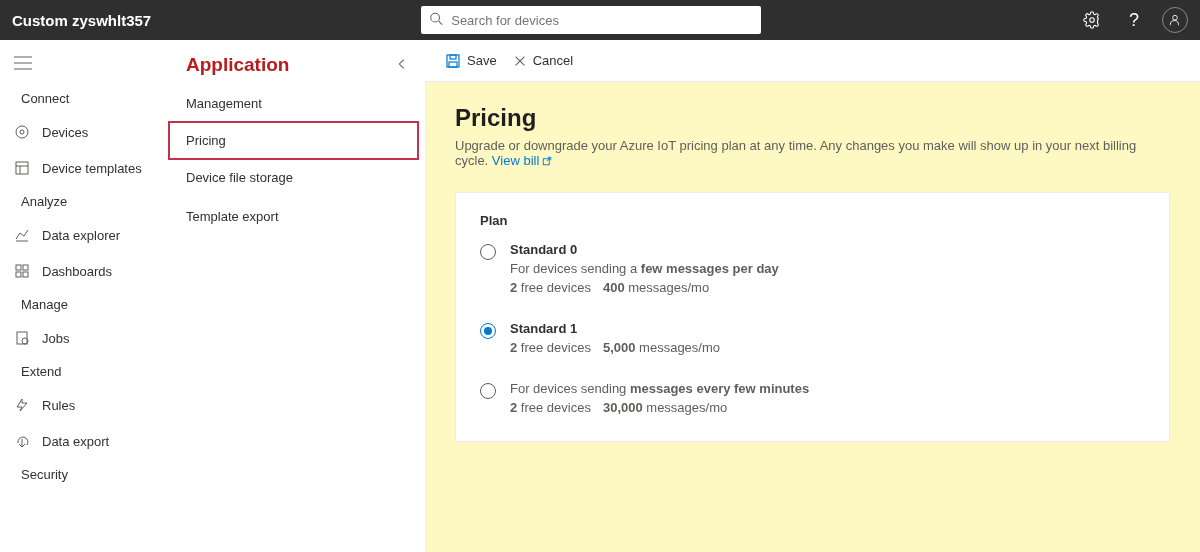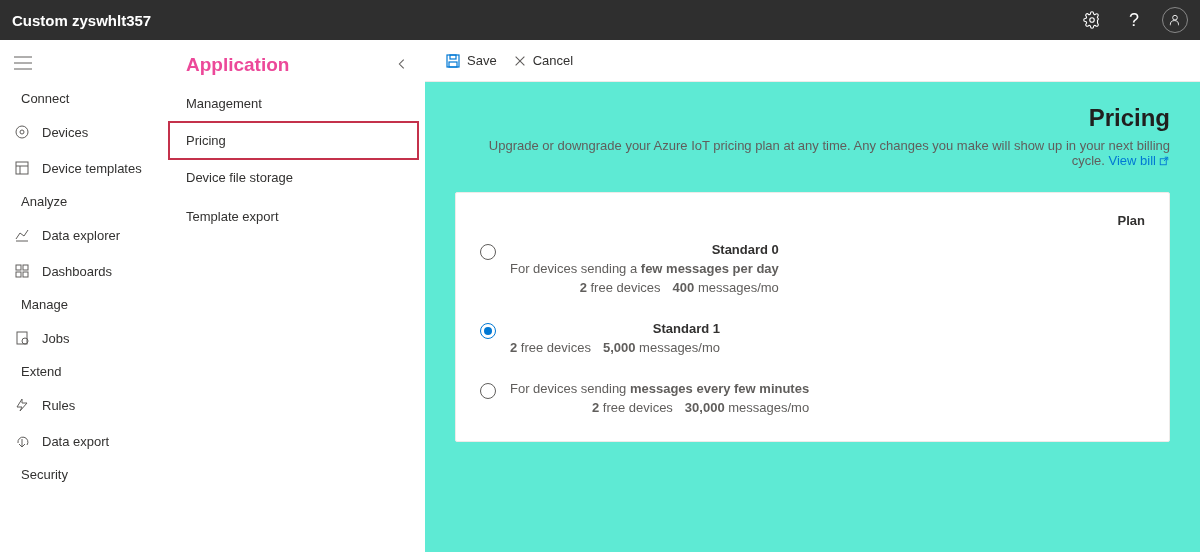--- a/index.html
+++ b/index.html
@@ -59,6 +59,15 @@
 
 <div class="topbar">
   <div class="app-title">Custom zyswhlt357</div>
+  <div class="search-wrap">
+    <span class="search-icon">
+      <svg width="14" height="14" viewBox="0 0 16 16" fill="none" stroke="currentColor" stroke-width="1.2">
+          <circle cx="7" cy="7" r="5"></circle>
+          <line x1="11" y1="11" x2="15" y2="15"></line>
+        </svg>
+    </span>
+    <input type="text" placeholder="Search for devices" style="">
+  </div>
   <div class="right-icons">
     <div class="icon-btn">
       <svg width="18" height="18" viewBox="0 0 24 24" fill="none" stroke="currentColor" stroke-width="1.5">

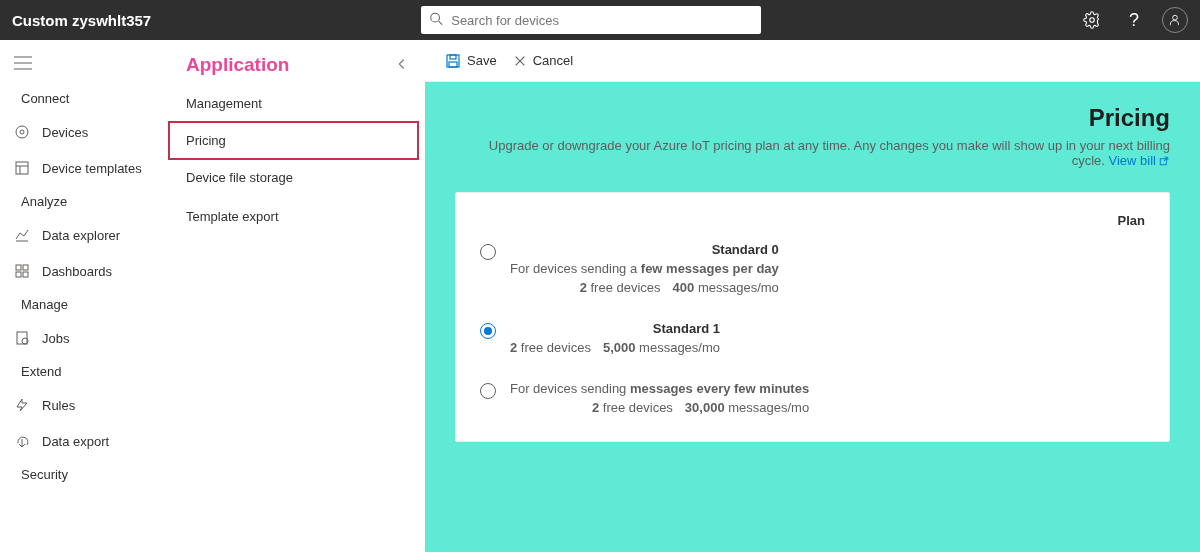--- a/index.html
+++ b/index.html
@@ -22,7 +22,7 @@
 
 .subnav { width: 255px; padding: 14px 0 0 0; position: relative; }
 .subnav .sub-header { display: flex; align-items: center; justify-content: space-between; padding: 0 16px 8px 16px; }
-.subnav .sub-title { font-size: 19px; font-weight: 600; color: #ec4899; }
+.subnav .sub-title { font-size: 19px; font-weight: 600; color: #b91c1c; }
 .subnav .collapse-btn { color: #605e5c; cursor: pointer; }
 .subnav .sub-item { padding: 12px 16px; cursor: pointer; font-size: 13px; color: #323130; }
 .subnav .sub-item.active { border: 2px solid #c4314b; background: #fff; margin: -2px 6px -2px -2px; padding-top: 10px; padding-bottom: 10px; }

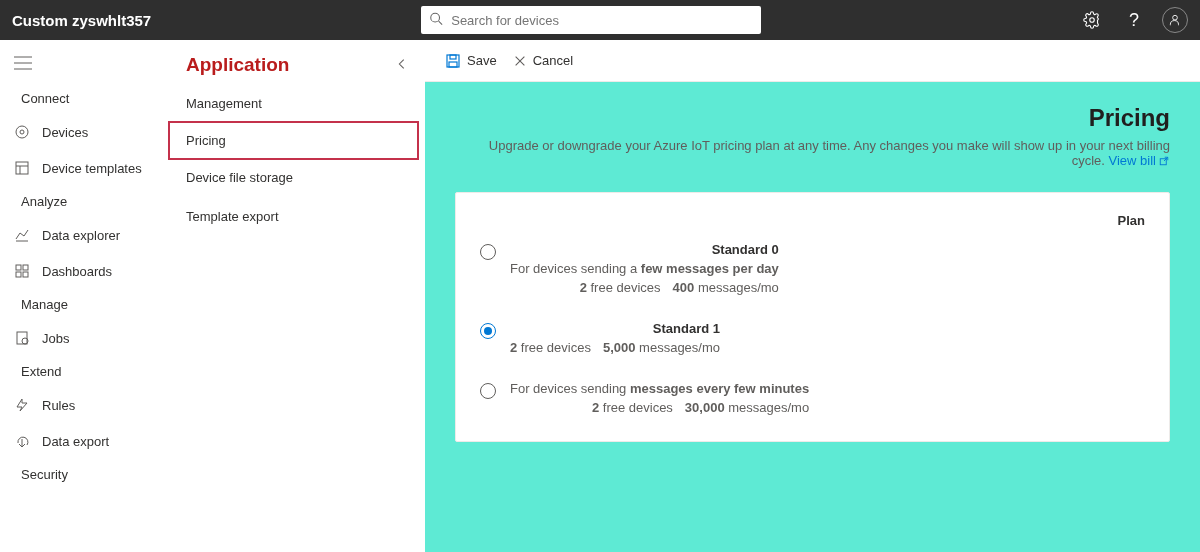--- a/index.html
+++ b/index.html
@@ -27,7 +27,7 @@
 .subnav .sub-item { padding: 12px 16px; cursor: pointer; font-size: 13px; color: #323130; }
 .subnav .sub-item.active { border: 2px solid #c4314b; background: #fff; margin: -2px 6px -2px -2px; padding-top: 10px; padding-bottom: 10px; }
 
-.content { flex: 1; background: #5eead4; display: flex; flex-direction: column; text-align: right; }
+.content { flex: 1; background: #fef9c3; display: flex; flex-direction: column; }
 .toolbar { height: 42px; display: flex; align-items: center; gap: 16px; padding: 0 20px; background: #fff; border-bottom: 1px solid #edebe9; }
 .toolbar .tb-btn { display: flex; align-items: center; gap: 6px; font-size: 13px; color: #323130; cursor: pointer; }
 .toolbar .tb-btn svg { color: #0078d4; }

